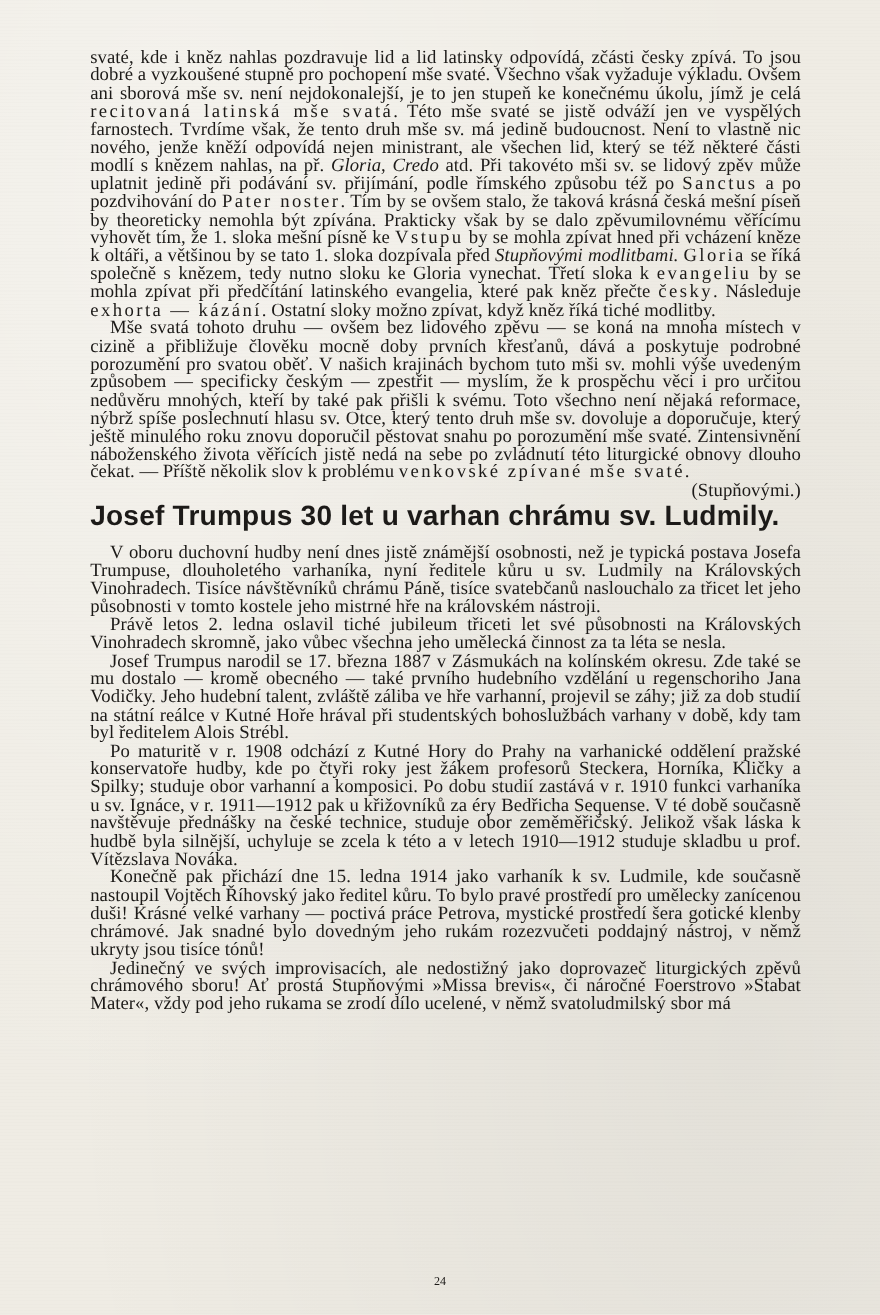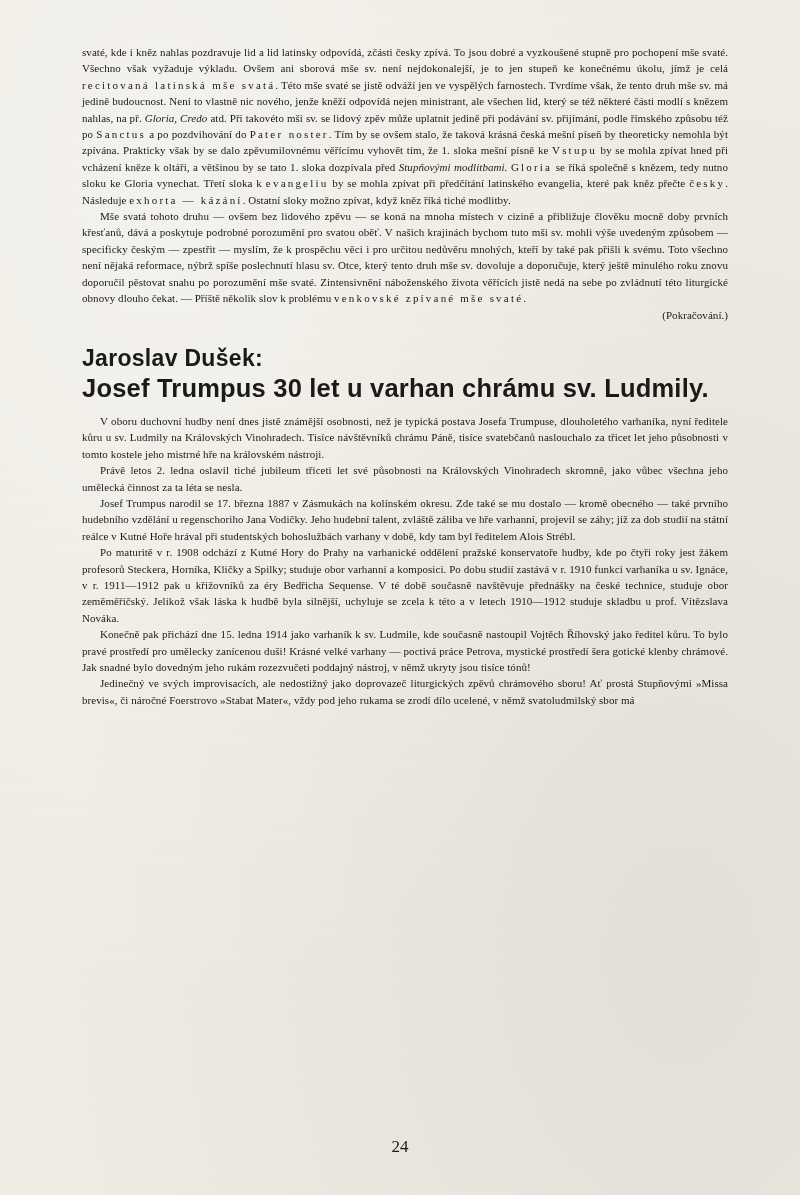--- a/index.html
+++ b/index.html
@@ -42,7 +42,7 @@
     margin: 0;
     text-align: justify;
     text-justify: inter-word;
-    font-size: 11px;
+    font-size: 17px;
     line-height: 16.4px;
     text-indent: 18px;
     hyphens: manual;

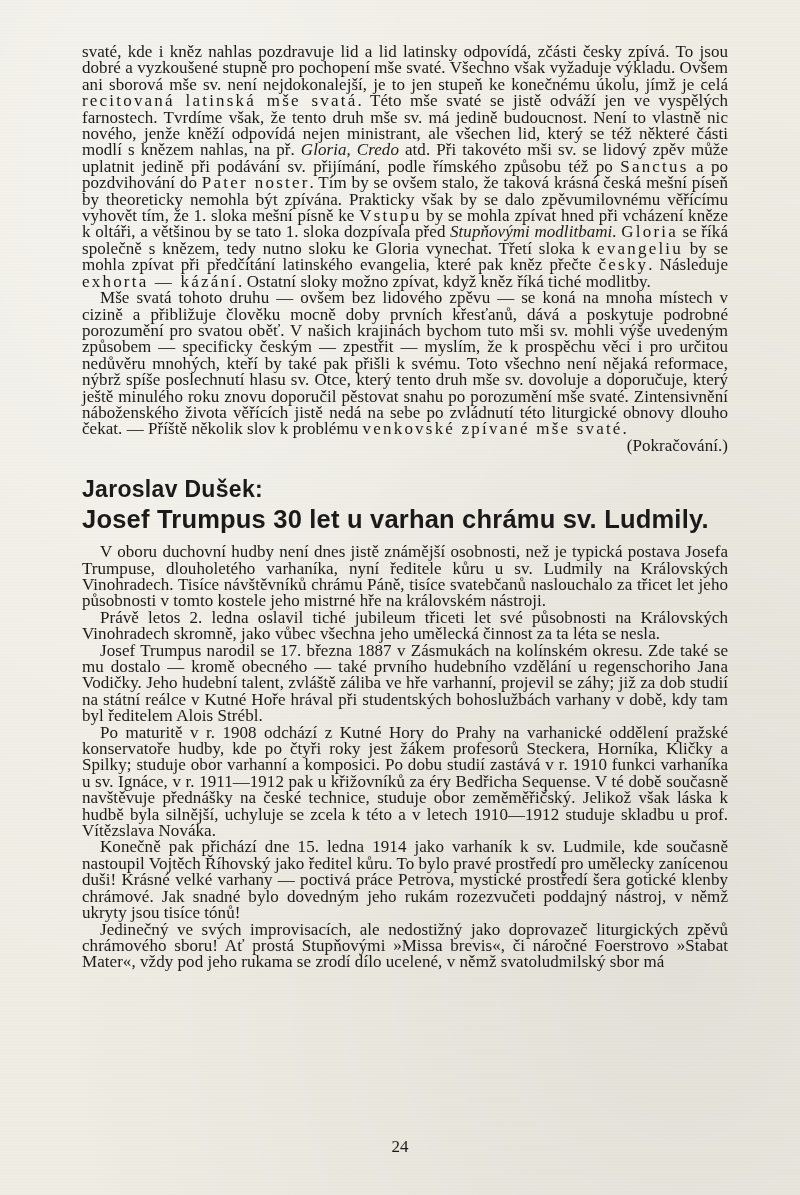--- a/index.html
+++ b/index.html
@@ -100,7 +100,7 @@
       <p class="body first">svaté, kde i kněz nahlas pozdravuje lid a lid latinsky odpovídá, zčásti česky zpívá. To jsou dobré a vyzkoušené stupně pro pochopení mše svaté. Všechno však vyžaduje výkladu. Ovšem ani sborová mše sv. není nejdokonalejší, je to jen stupeň ke konečnému úkolu, jímž je celá <span class="sp">recitovaná latinská mše svatá</span>. Této mše svaté se jistě odváží jen ve vyspělých farnostech. Tvrdíme však, že tento druh mše sv. má jedině budoucnost. Není to vlastně nic nového, jenže kněží odpovídá nejen ministrant, ale všechen lid, který se též některé části modlí s knězem nahlas, na př. <span class="it">Gloria, Credo</span> atd. Při takovéto mši sv. se lidový zpěv může uplatnit jedině při podávání sv. přijímání, podle římského způsobu též po <span class="sp">Sanctus</span> a po pozdvihování do <span class="sp">Pater noster</span>. Tím by se ovšem stalo, že taková krásná česká mešní píseň by theoreticky nemohla být zpívána. Prakticky však by se dalo zpěvumilovnému věřícímu vyhovět tím, že 1. sloka mešní písně ke <span class="sp">Vstupu</span> by se mohla zpívat hned při vcházení kněze k oltáři, a většinou by se tato 1. sloka dozpívala před <span class="it">Stupňovými modlitbami.</span> <span class="sp">Gloria</span> se říká společně s knězem, tedy nutno sloku ke Gloria vynechat. Třetí sloka k <span class="sp">evangeliu</span> by se mohla zpívat při předčítání latinského evangelia, které pak kněz přečte <span class="sp">česky</span>. Následuje <span class="sp">exhorta — kázání</span>. Ostatní sloky možno zpívat, když kněz říká tiché modlitby.</p>
       <p class="body">Mše svatá tohoto druhu — ovšem bez lidového zpěvu — se koná na mnoha místech v cizině a přibližuje člověku mocně doby prvních křesťanů, dává a poskytuje podrobné porozumění pro svatou oběť. V našich krajinách bychom tuto mši sv. mohli výše uvedeným způsobem — specificky českým — zpestřit — myslím, že k prospěchu věci i pro určitou nedůvěru mnohých, kteří by také pak přišli k svému. Toto všechno není nějaká reformace, nýbrž spíše poslechnutí hlasu sv. Otce, který tento druh mše sv. dovoluje a doporučuje, který ještě minulého roku znovu doporučil pěstovat snahu po porozumění mše svaté. Zintensivnění náboženského života věřících jistě nedá na sebe po zvládnutí této liturgické obnovy dlouho čekat. — Příště několik slov k problému <span class="sp">venkovské zpívané mše svaté</span>.</p>
       <p class="body">
-          <span class="sig">(Pokračování.)</span>
+          <span class="sig">(Stupňovými.)</span>
         </p>
     </div>
 

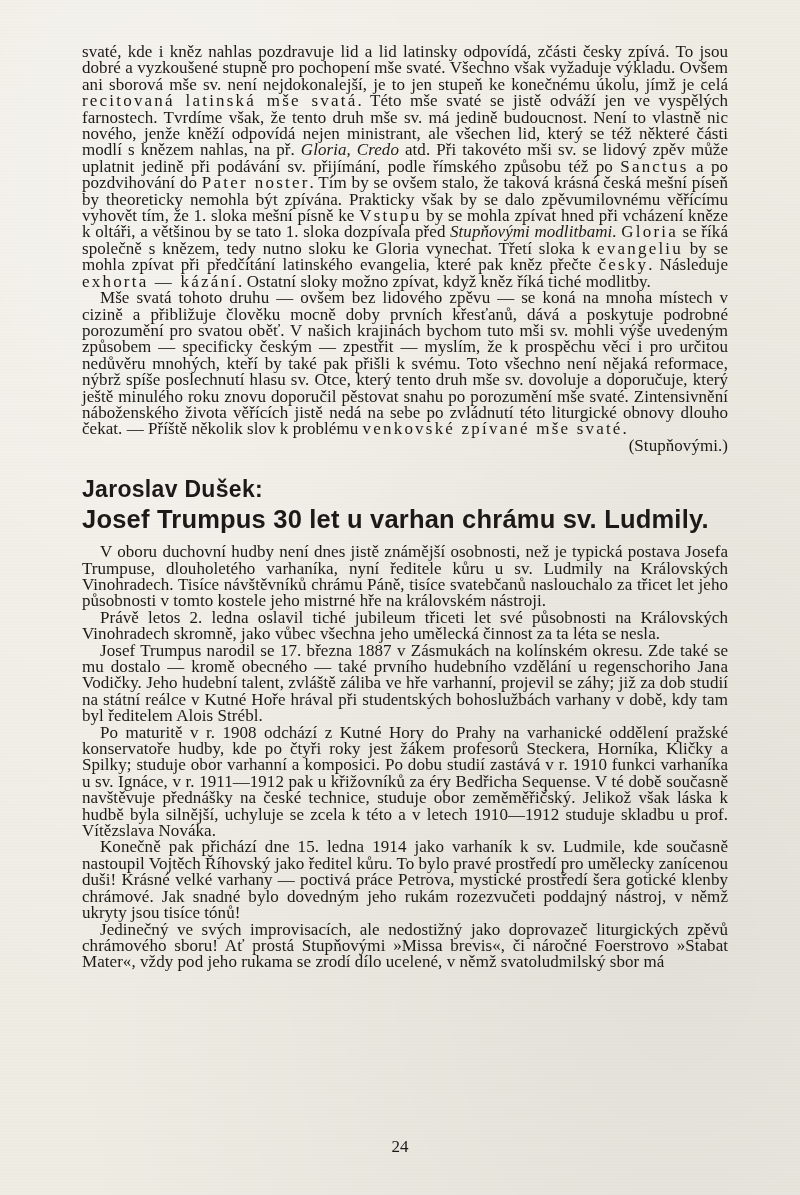--- a/index.html
+++ b/index.html
@@ -104,7 +104,6 @@
         </p>
     </div>
 
-    <h2 class="author">Jaroslav Dušek:</h2>
     <h1 class="headline">Josef Trumpus 30 let u varhan chrámu sv. Ludmily.</h1>
 
     <div class="sectionB">

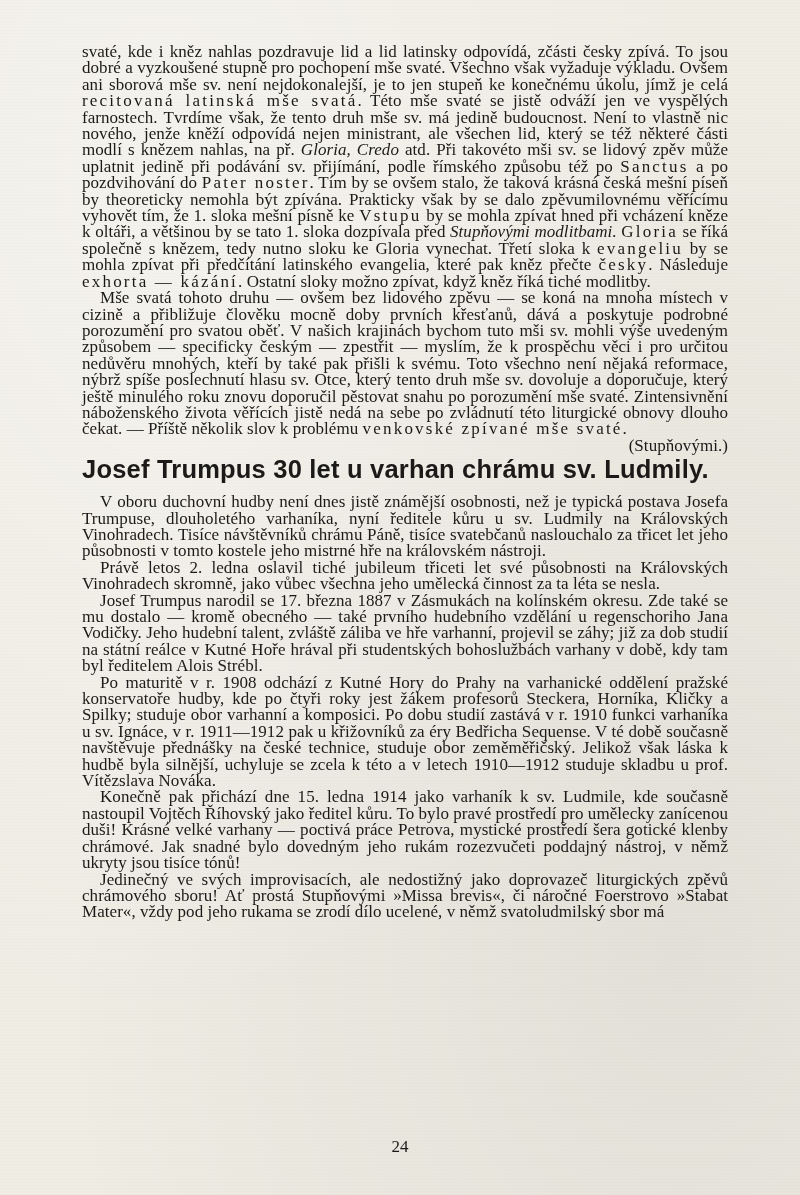--- a/index.html
+++ b/index.html
@@ -81,11 +81,11 @@
   }
   .pagenum {
     position: absolute;
-    bottom: 38px;
+    bottom: 24px;
     left: 0;
     width: 100%;
     text-align: center;
-    font-size: 17px;
+    font-size: 11px;
     z-index: 2;
   }
   .sectionA p.body + p.body { margin-top: 0; }

